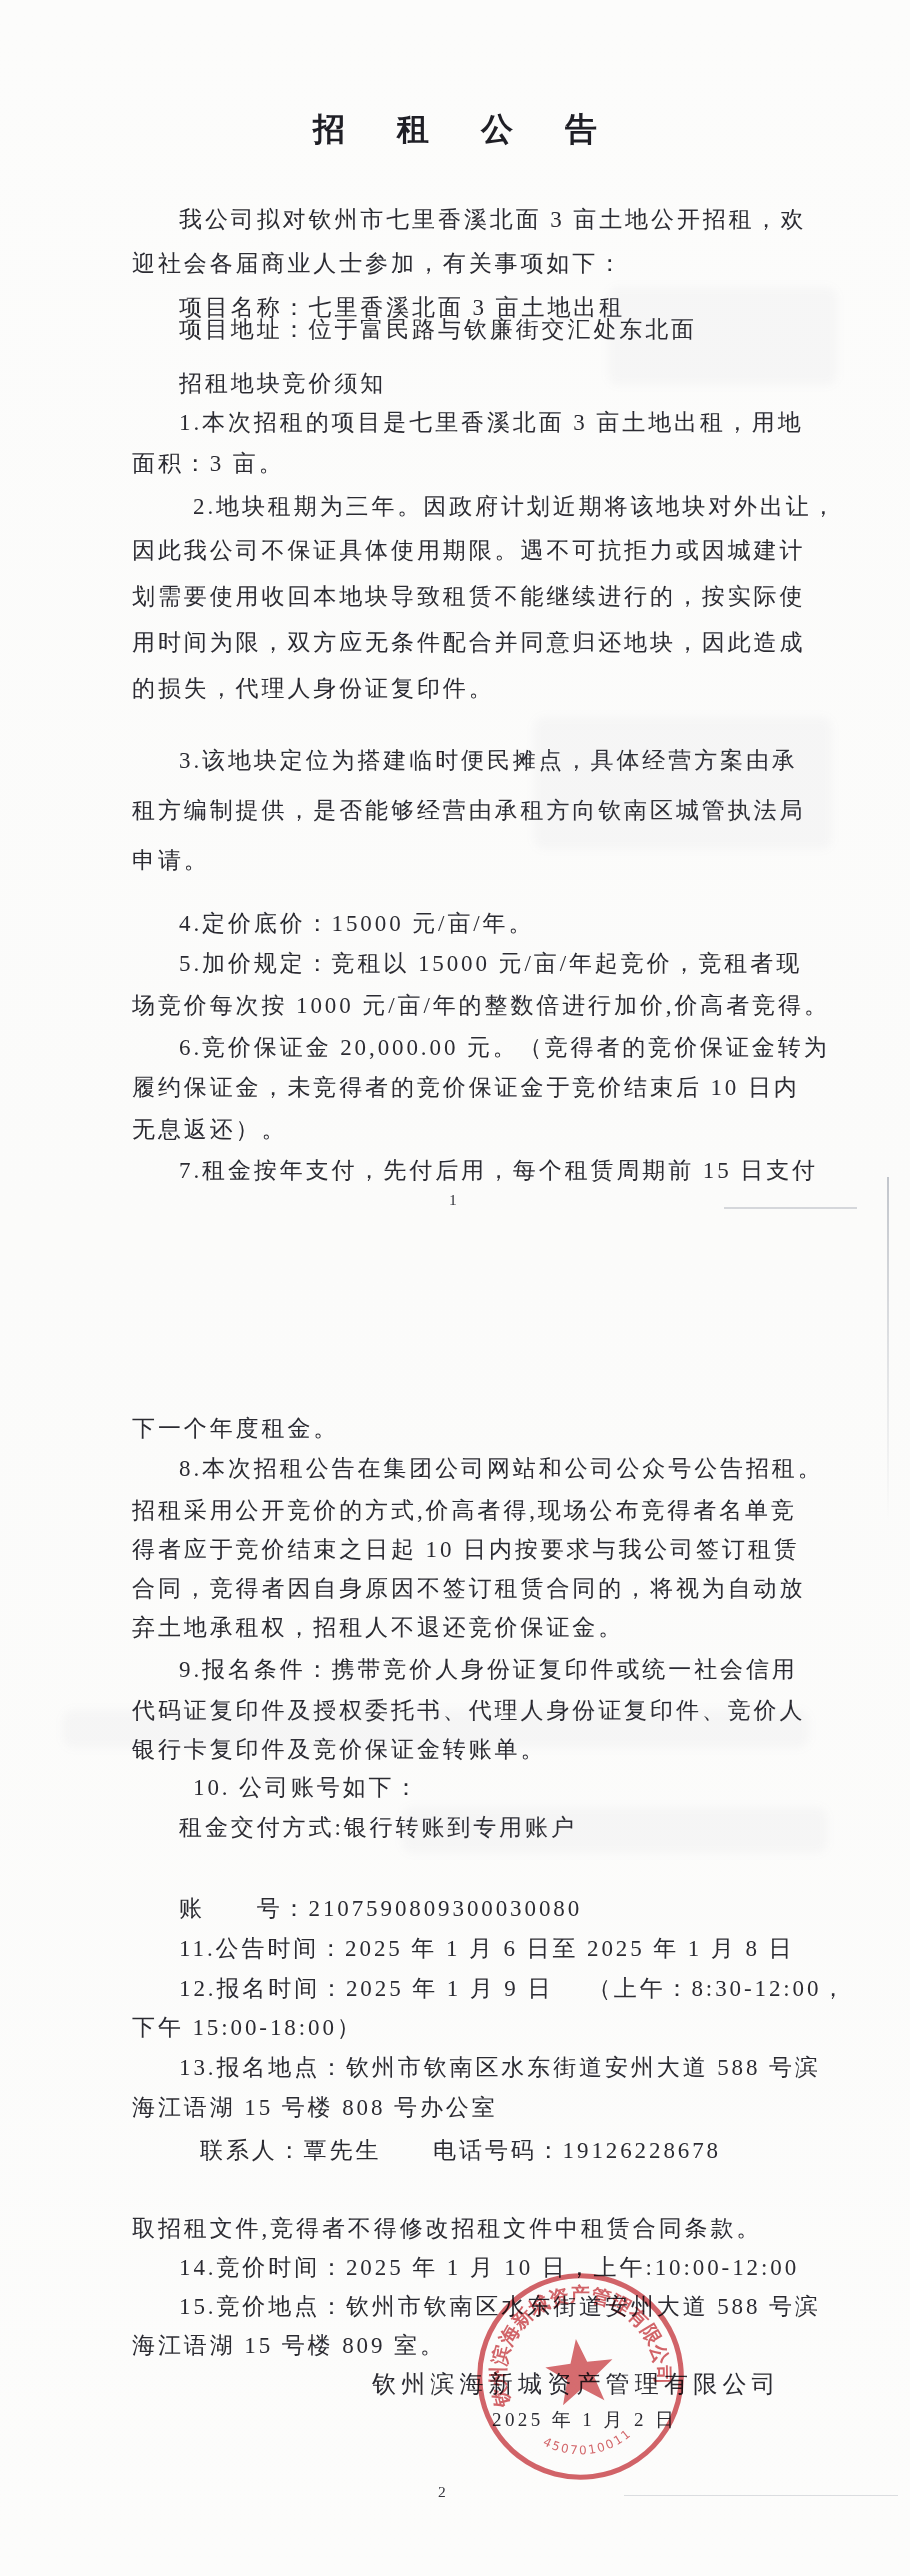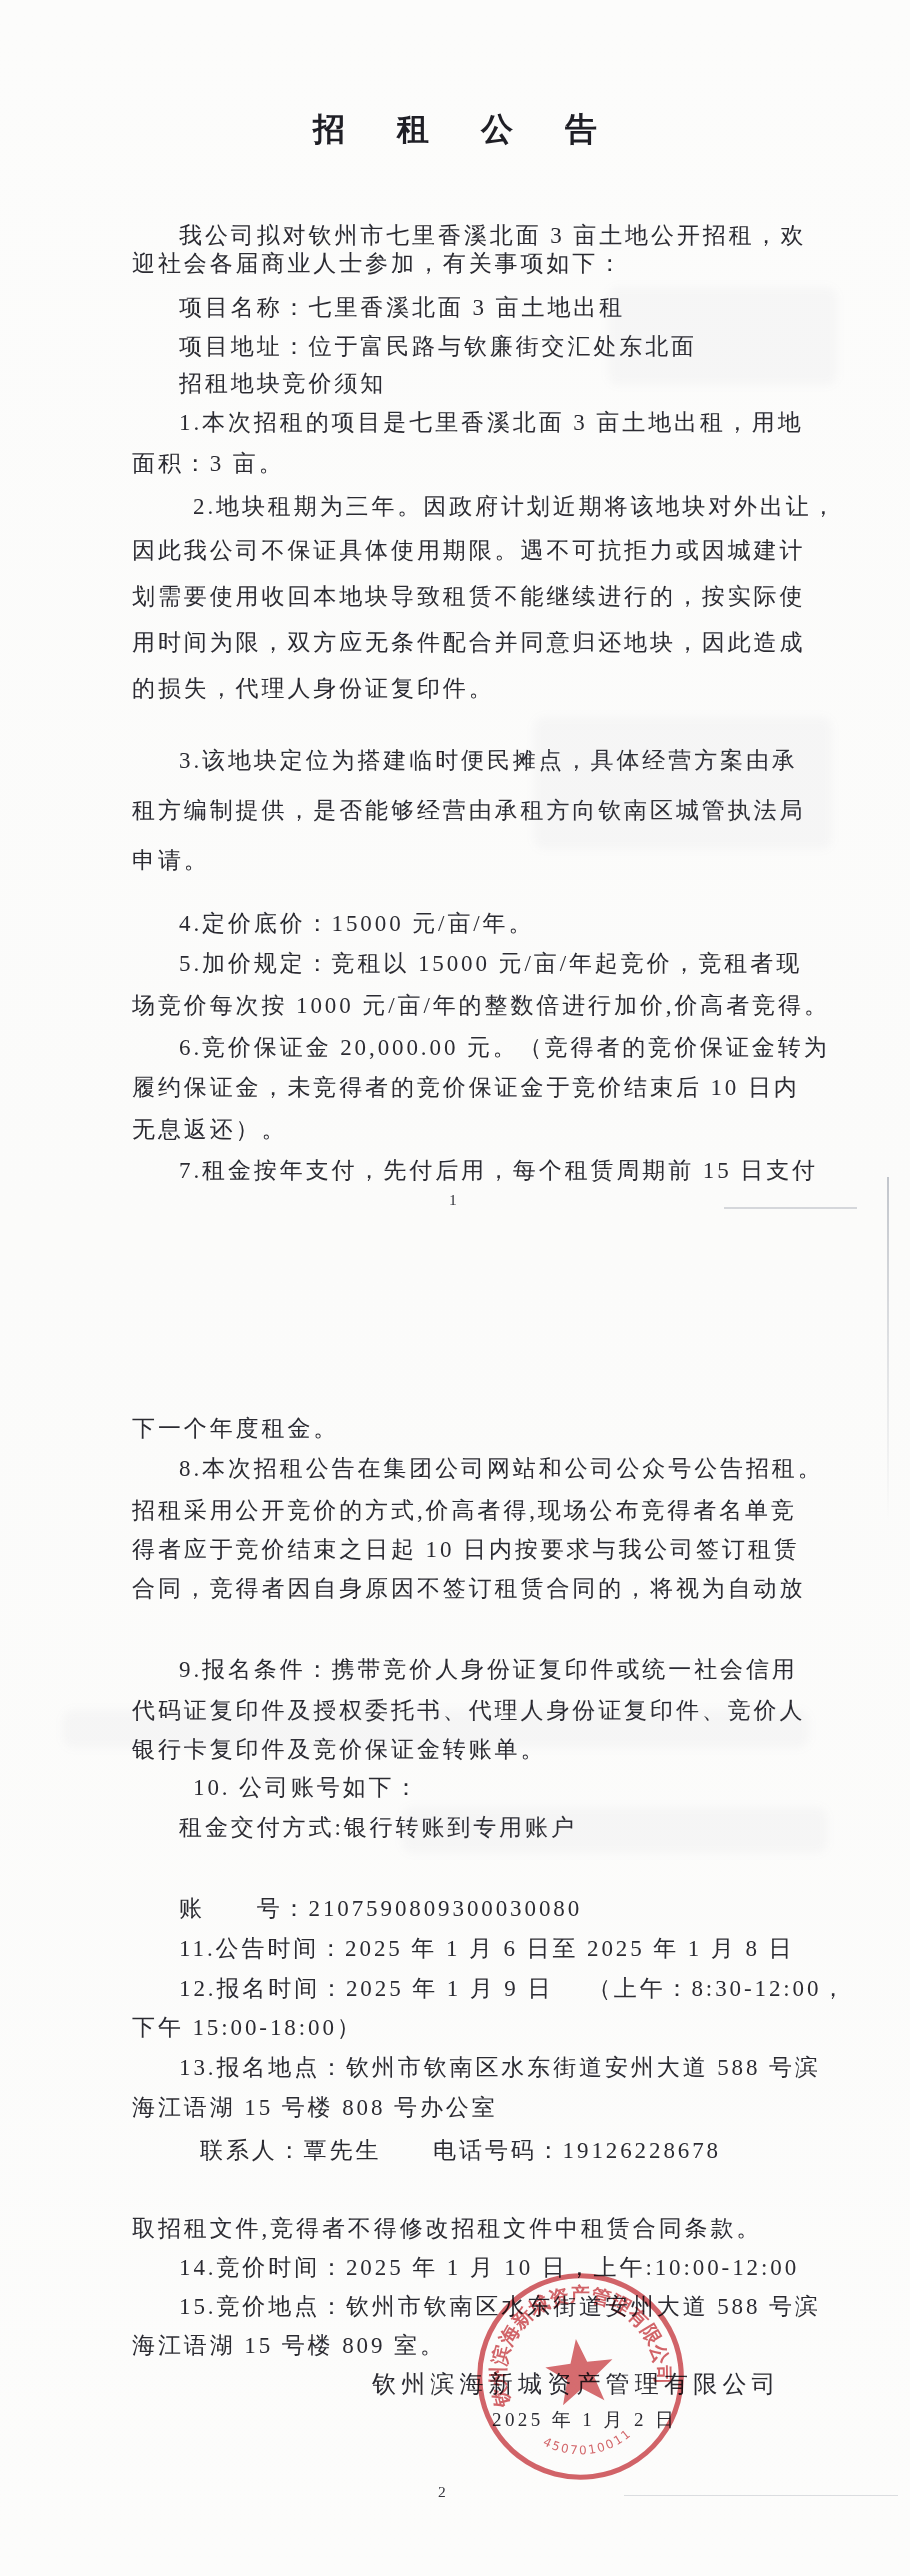--- a/index.html
+++ b/index.html
@@ -106,7 +106,7 @@
 
   <div class="doc-title">招 租 公 告</div>
 
-  <div class="ln ind" style="top:224px">我公司拟对钦州市七里香溪北面 3 亩土地公开招租，欢</div>
+  <div class="ln ind" style="top:208px">我公司拟对钦州市七里香溪北面 3 亩土地公开招租，欢</div>
   <div class="ln" style="top:252px">迎社会各届商业人士参加，有关事项如下：</div>
   <div class="ln ind" style="top:296px">项目名称：七里香溪北面 3 亩土地出租</div>
   <div class="ln ind" style="top:335px">项目地址：位于富民路与钦廉街交汇处东北面</div>

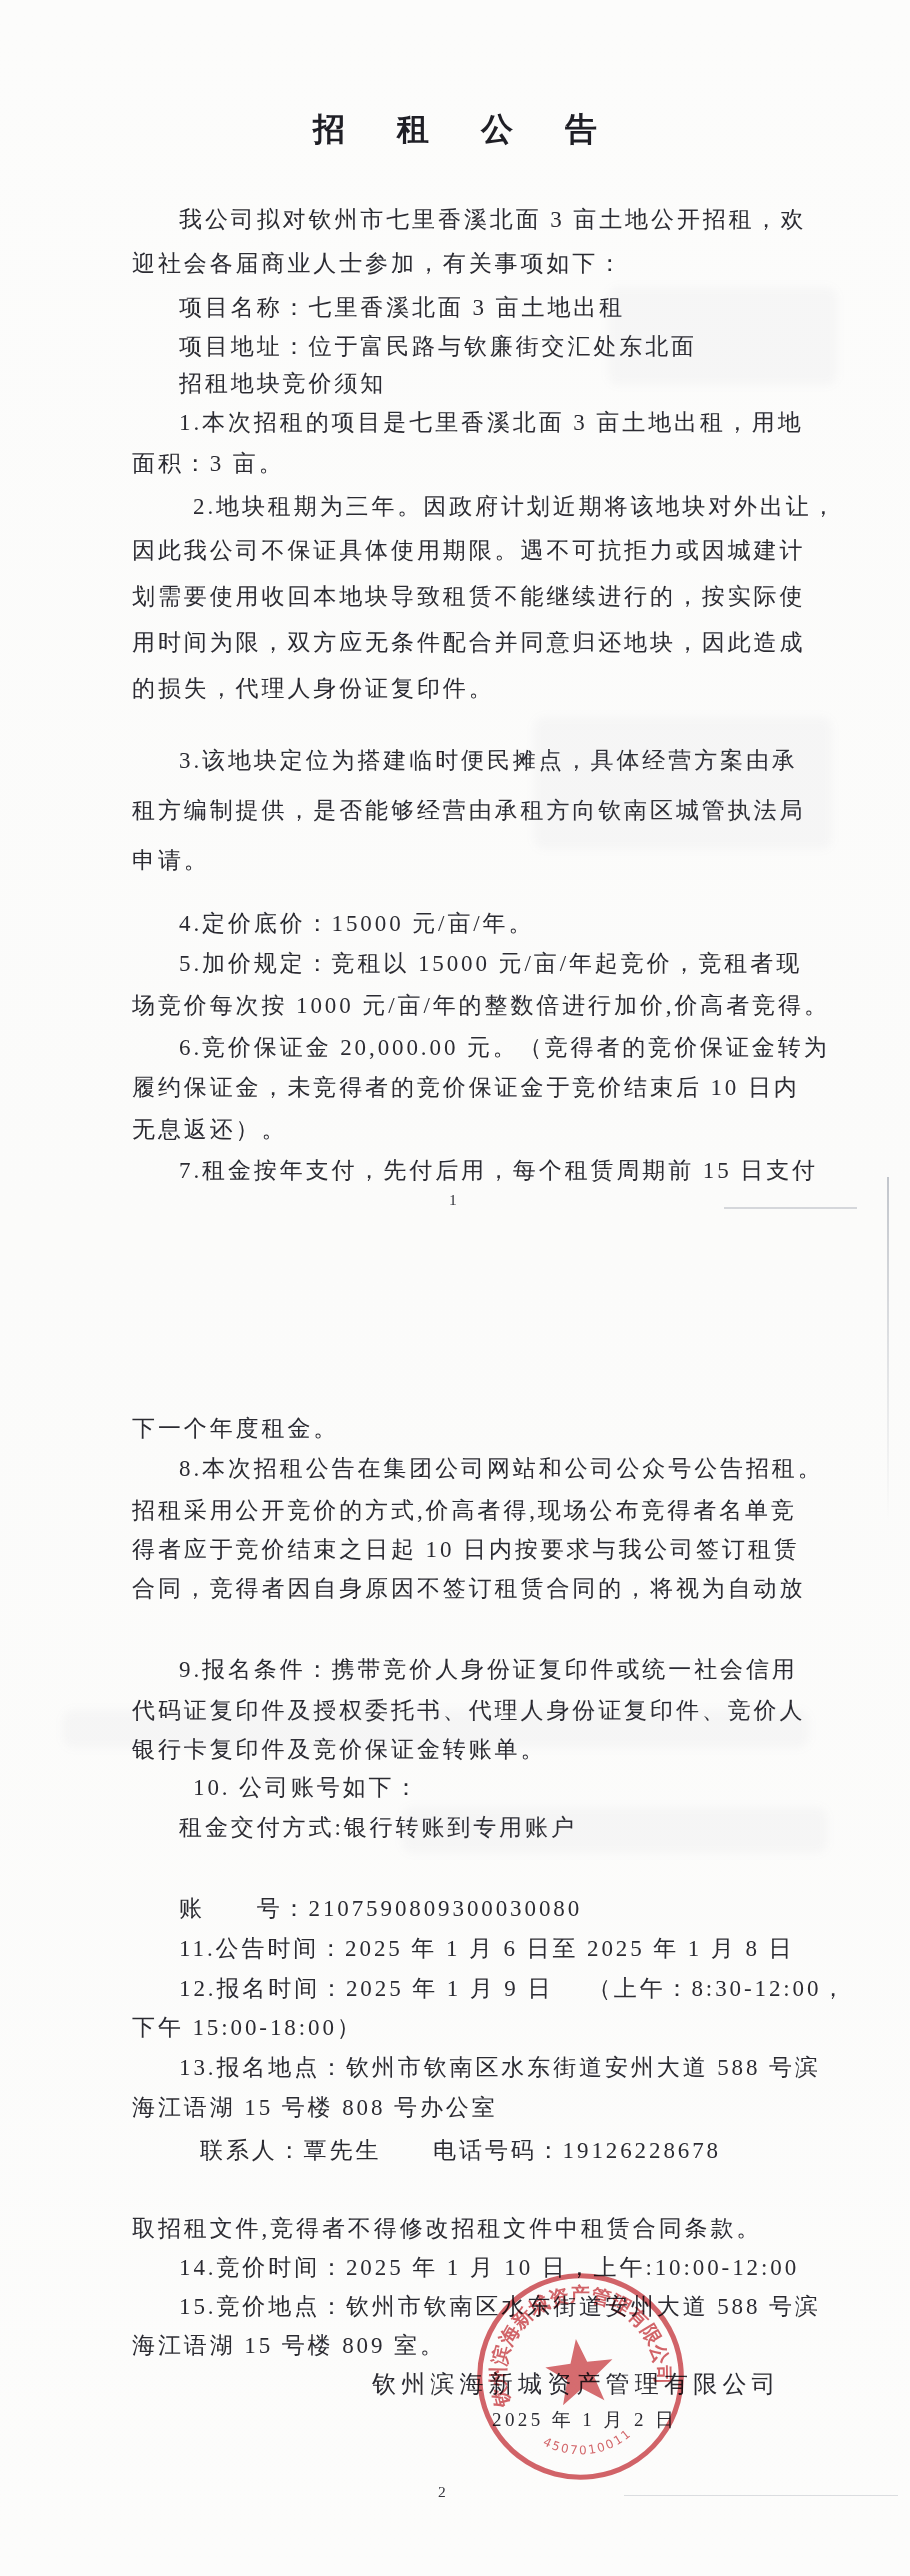--- a/index.html
+++ b/index.html
@@ -109,7 +109,7 @@
   <div class="ln ind" style="top:208px">我公司拟对钦州市七里香溪北面 3 亩土地公开招租，欢</div>
   <div class="ln" style="top:252px">迎社会各届商业人士参加，有关事项如下：</div>
   <div class="ln ind" style="top:296px">项目名称：七里香溪北面 3 亩土地出租</div>
-  <div class="ln ind" style="top:335px">项目地址：位于富民路与钦廉街交汇处东北面</div>
+  <div class="ln ind" style="top:318px">项目地址：位于富民路与钦廉街交汇处东北面</div>
   <div class="ln ind" style="top:372px">招租地块竞价须知</div>
   <div class="ln ind" style="top:411px">1.本次招租的项目是七里香溪北面 3 亩土地出租，用地</div>
   <div class="ln" style="top:452px">面积：3 亩。</div>

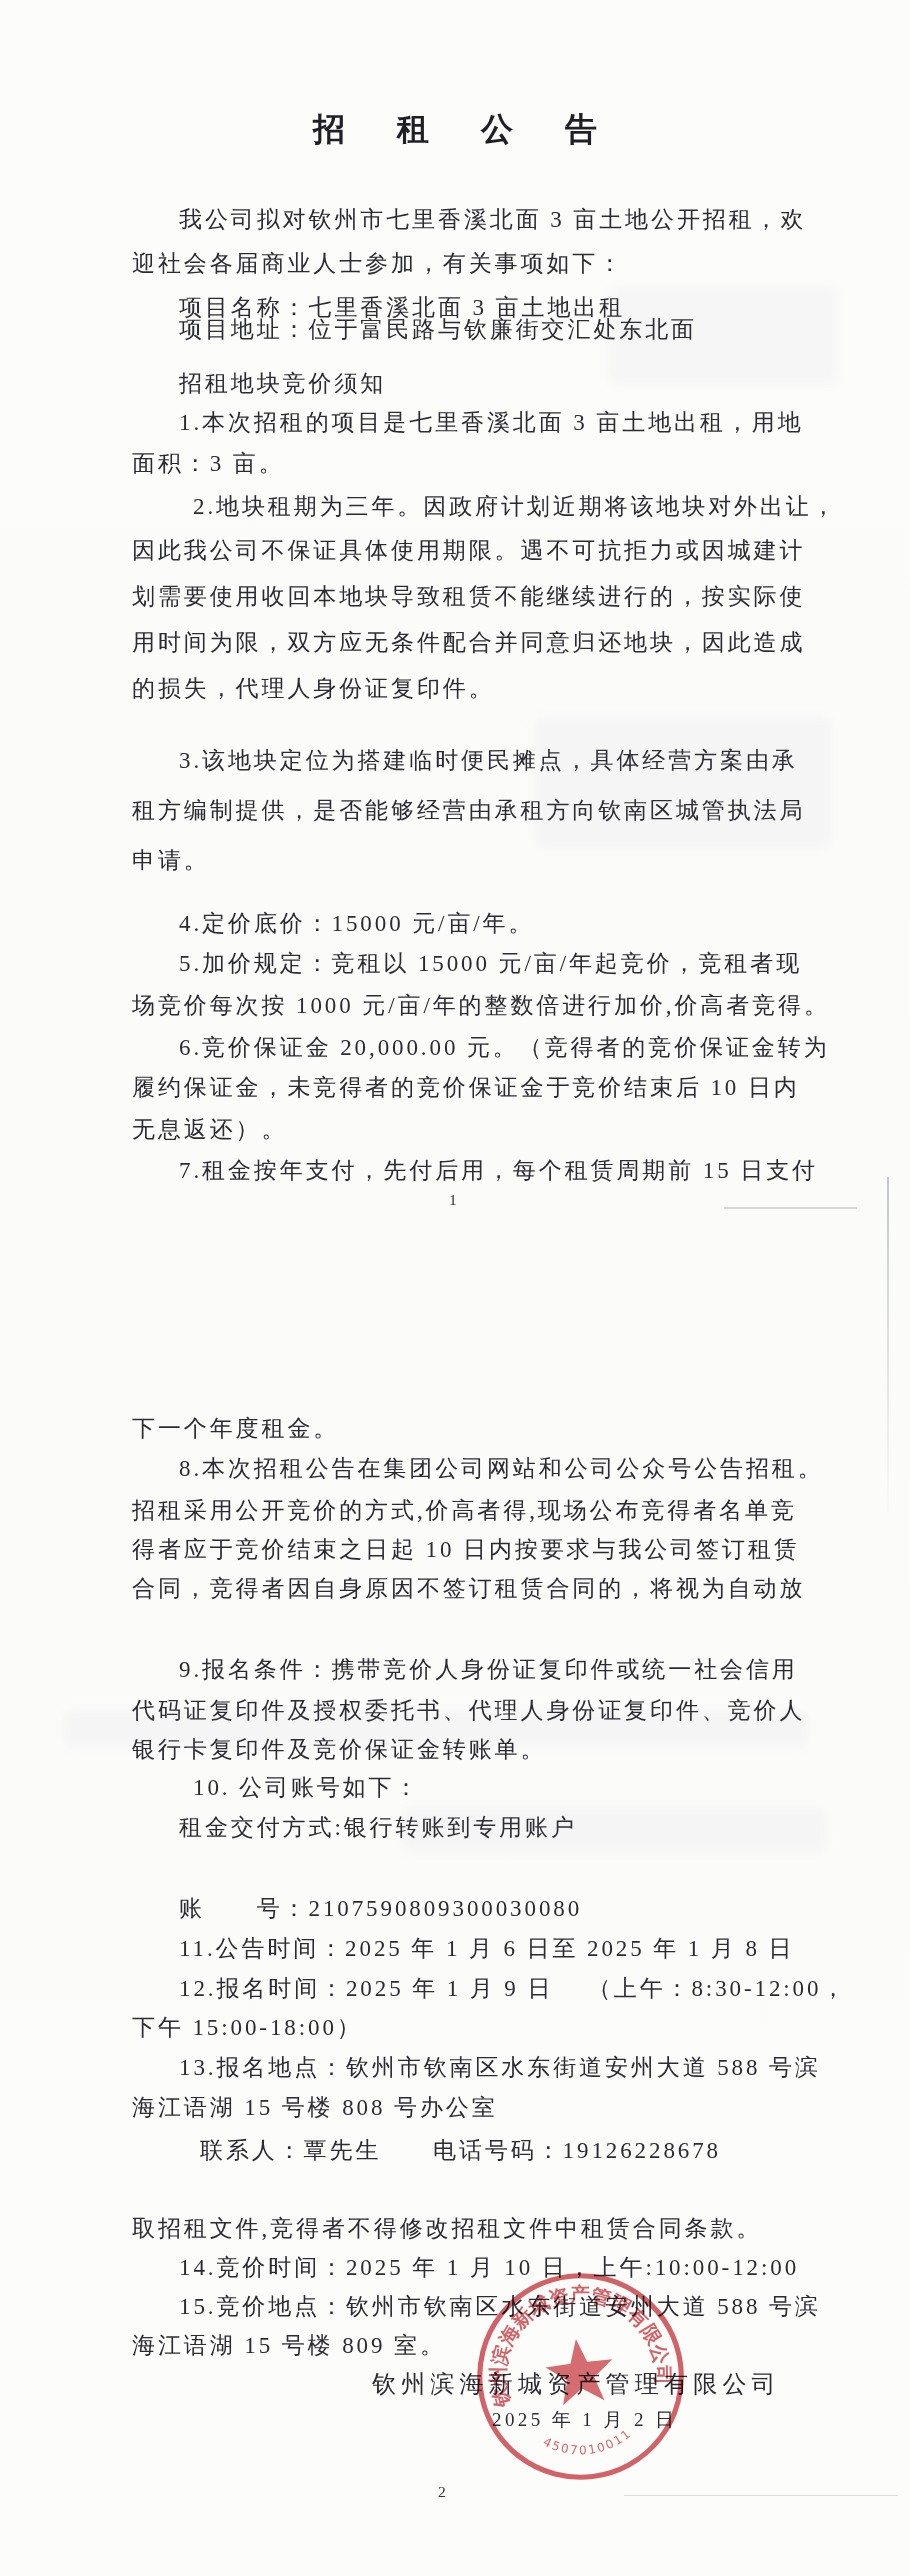--- a/index.html
+++ b/index.html
@@ -136,6 +136,7 @@
   <div class="ln" style="top:1499px">招租采用公开竞价的方式,价高者得,现场公布竞得者名单竞</div>
   <div class="ln" style="top:1538px">得者应于竞价结束之日起 10 日内按要求与我公司签订租赁</div>
   <div class="ln" style="top:1577px">合同，竞得者因自身原因不签订租赁合同的，将视为自动放</div>
+  <div class="ln" style="top:1616px">弃土地承租权，招租人不退还竞价保证金。</div>
   <div class="ln ind" style="top:1658px">9.报名条件：携带竞价人身份证复印件或统一社会信用</div>
   <div class="ln" style="top:1699px">代码证复印件及授权委托书、代理人身份证复印件、竞价人</div>
   <div class="ln" style="top:1738px">银行卡复印件及竞价保证金转账单。</div>

